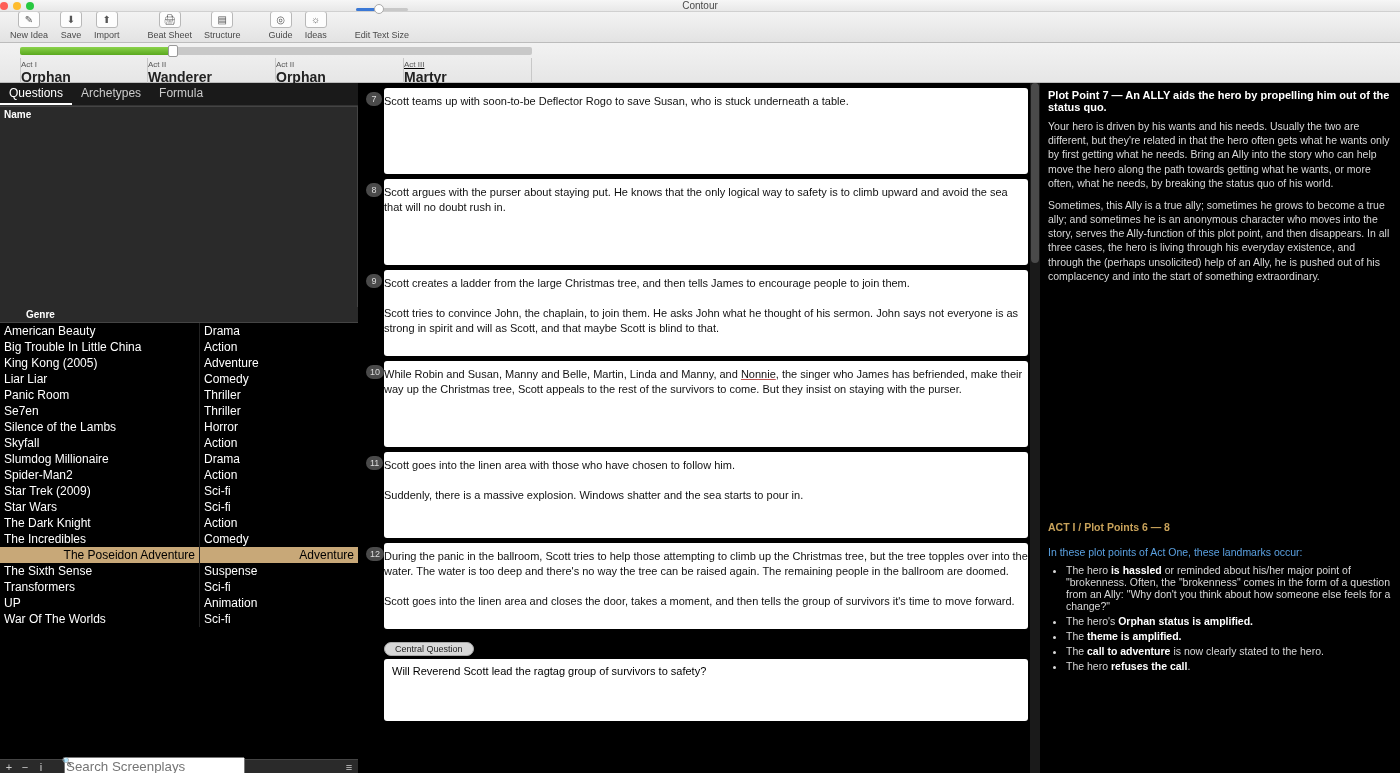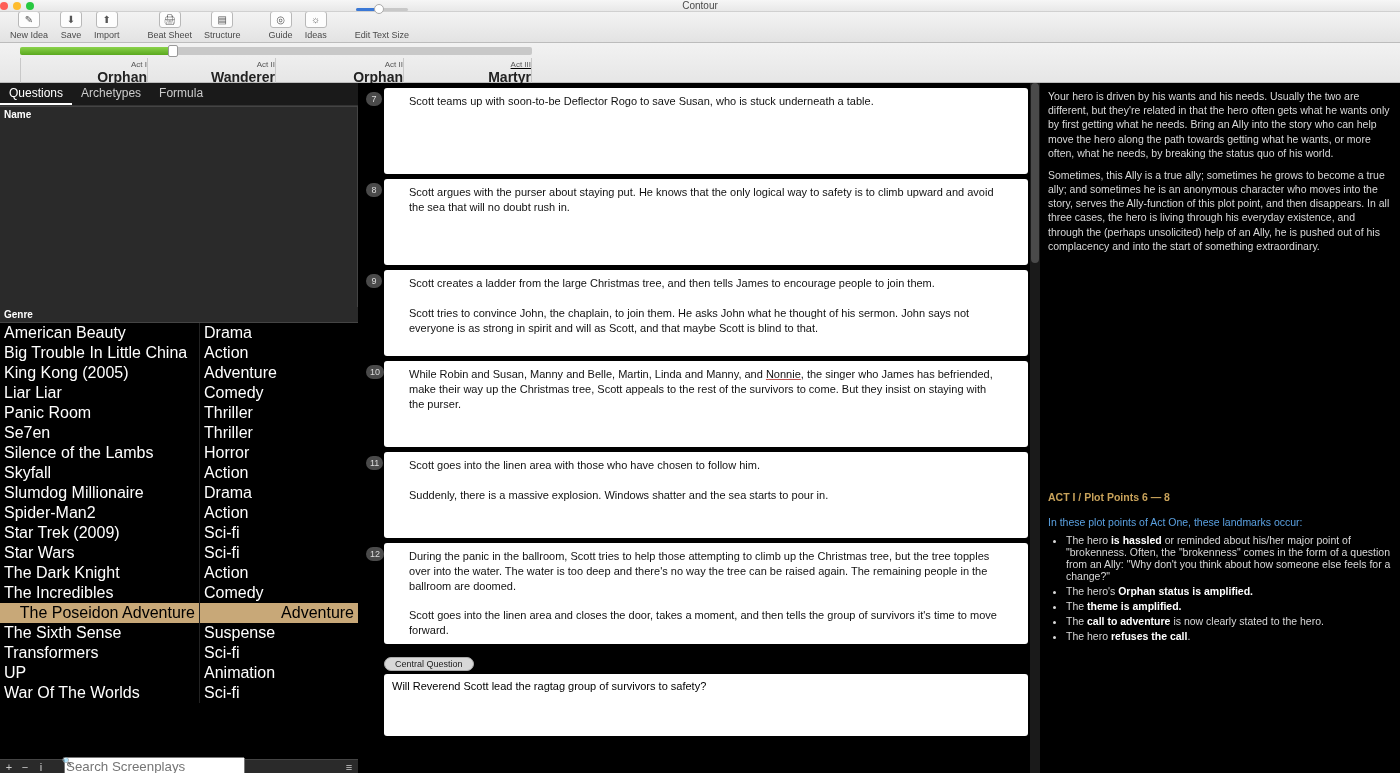--- a/index.html
+++ b/index.html
@@ -33,7 +33,7 @@
 .actseg.grey  { background: #c8c8c8; }
 .act-knob { position: absolute; top: -2px; width: 10px; height: 12px; background: #fff; border: 1px solid #999; border-radius: 2px; }
 .actlabels { display: flex; width: 512px; }
-.actcol { flex: 0 0 auto; border-right: 1px solid #c8c8c8; text-align: right; padding-top: 2px; }
+.actcol { flex: 0 0 auto; border-right: 1px solid #c8c8c8; text-align: left; padding-top: 2px; }
 .actcol:first-child { border-left: 1px solid #c8c8c8; }
 .act-t1 { font-size: 8px; color: #555; }
 .act-t2 { font-size: 14px; color: #222; font-weight: 600; }

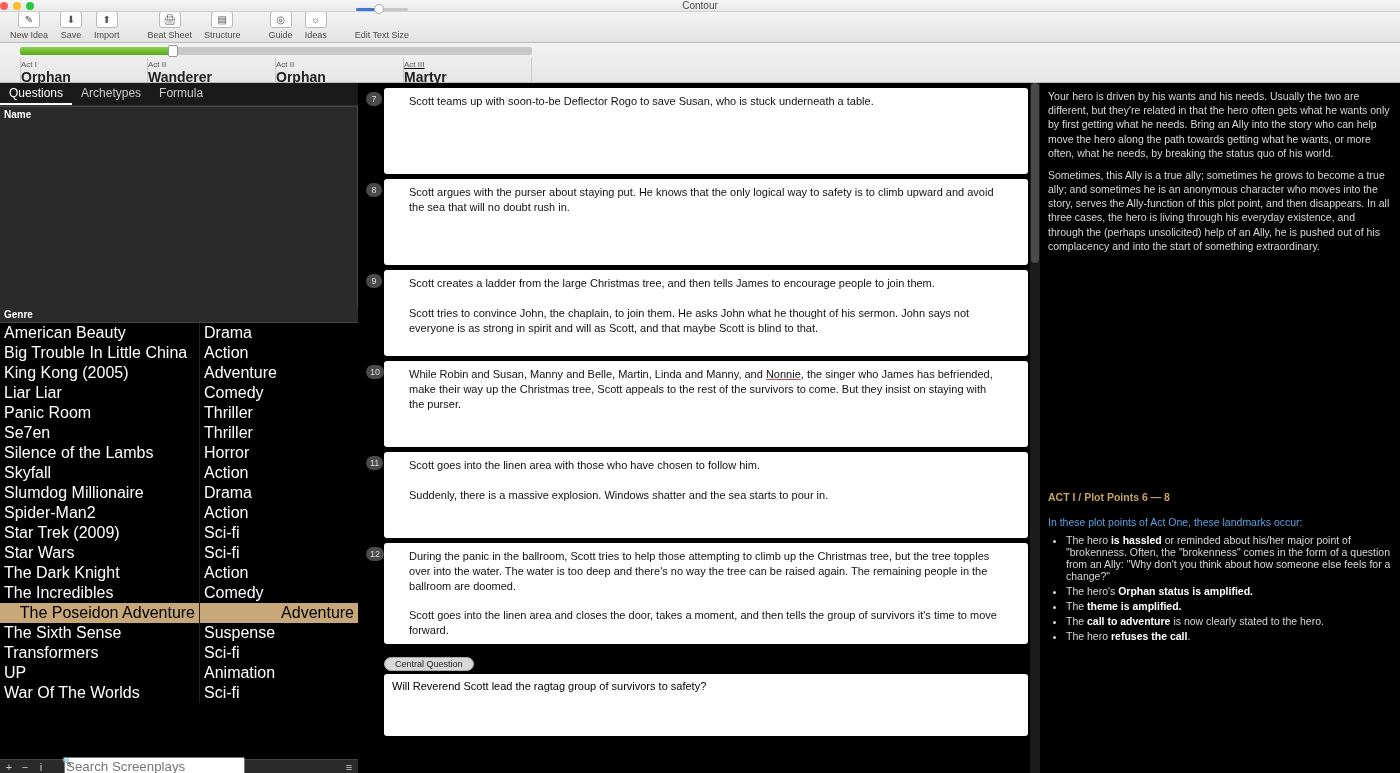--- a/index.html
+++ b/index.html
@@ -69,7 +69,7 @@
 .beat { margin: 5px 12px 5px 8px; display: flex; }
 .beat-num { flex: 0 0 18px; }
 .beat-num span { display: inline-block; min-width: 16px; padding: 0 4px; height: 14px; line-height: 14px; font-size: 9px; text-align: center; background: #4a4a4a; color: #ddd; border-radius: 7px; }
-.beat-body { flex: 1; background: #fff; border-radius: 3px; padding: 6px 25px; font-size: 11px; color: #111; min-height: 86px; line-height: 1.35; white-space: pre-wrap; }
+.beat-body { flex: 1; background: #fff; border-radius: 3px; padding: 6px 0; font-size: 11px; color: #111; min-height: 86px; line-height: 1.35; white-space: pre-wrap; }
 .cq-pill { display: inline-block; background: #d8d8d8; border: 1px solid #aaa; border-radius: 8px; font-size: 9px; padding: 1px 10px; margin: 8px 0 3px 26px; color: #222; }
 .cq-body { margin: 0 12px 8px 26px; background: #fff; border-radius: 3px; padding: 6px 8px; font-size: 11px; min-height: 62px; }
 

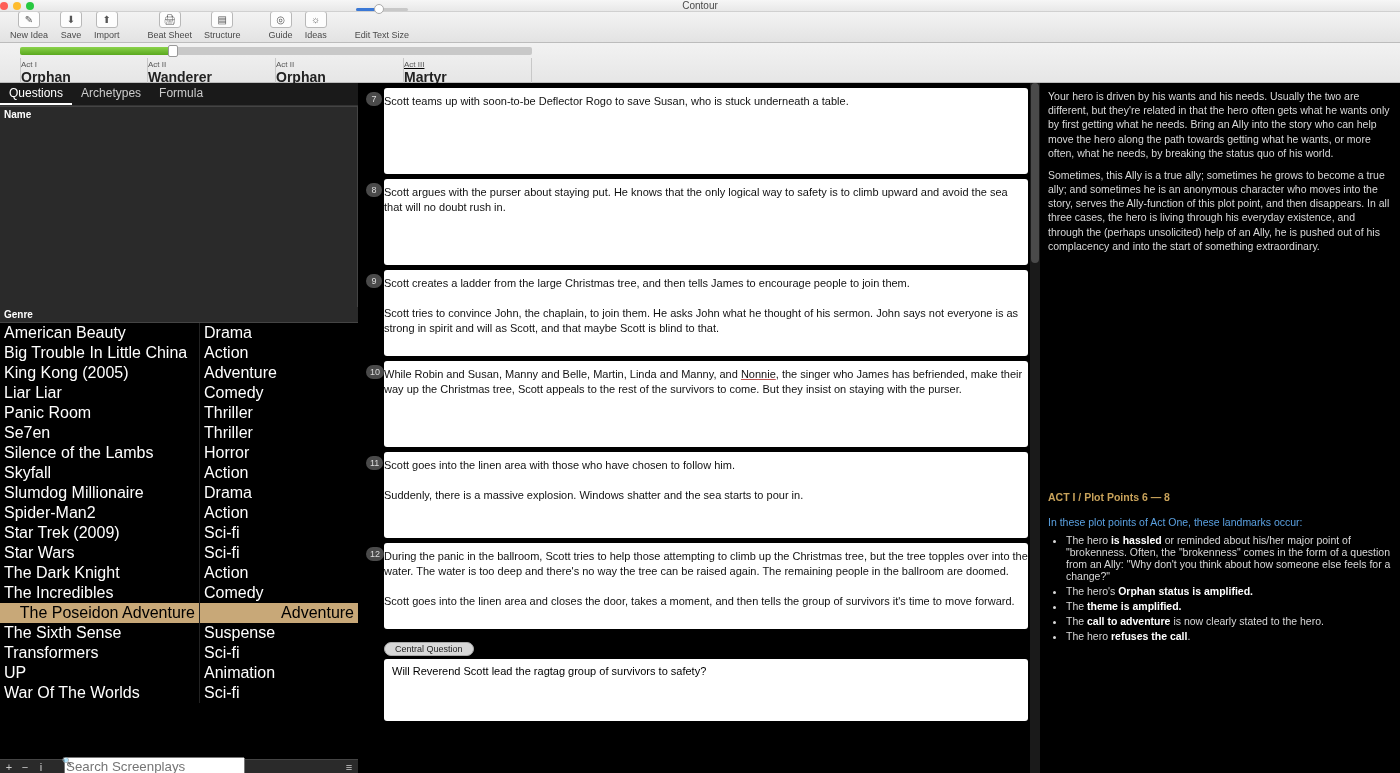--- a/index.html
+++ b/index.html
@@ -311,6 +311,7 @@
 
   <div class="rightcol">
     <div class="rpad">
+      <div class="r-title">Plot Point 7 — An ALLY aids the hero by propelling him out of the status quo.</div>
       <div class="r-p">Your hero is driven by his wants and his needs. Usually the two are different, but they're related in that the hero often gets what he wants only by first getting what he needs. Bring an Ally into the story who can help move the hero along the path towards getting what he wants, or more often, what he needs, by breaking the status quo of his world.</div>
       <div class="r-p">Sometimes, this Ally is a true ally; sometimes he grows to become a true ally; and sometimes he is an anonymous character who moves into the story, serves the Ally-function of this plot point, and then disappears. In all three cases, the hero is living through his everyday existence, and through the (perhaps unsolicited) help of an Ally, he is pushed out of his complacency and into the start of something extraordinary.</div>
       <div class="r-sep"></div>

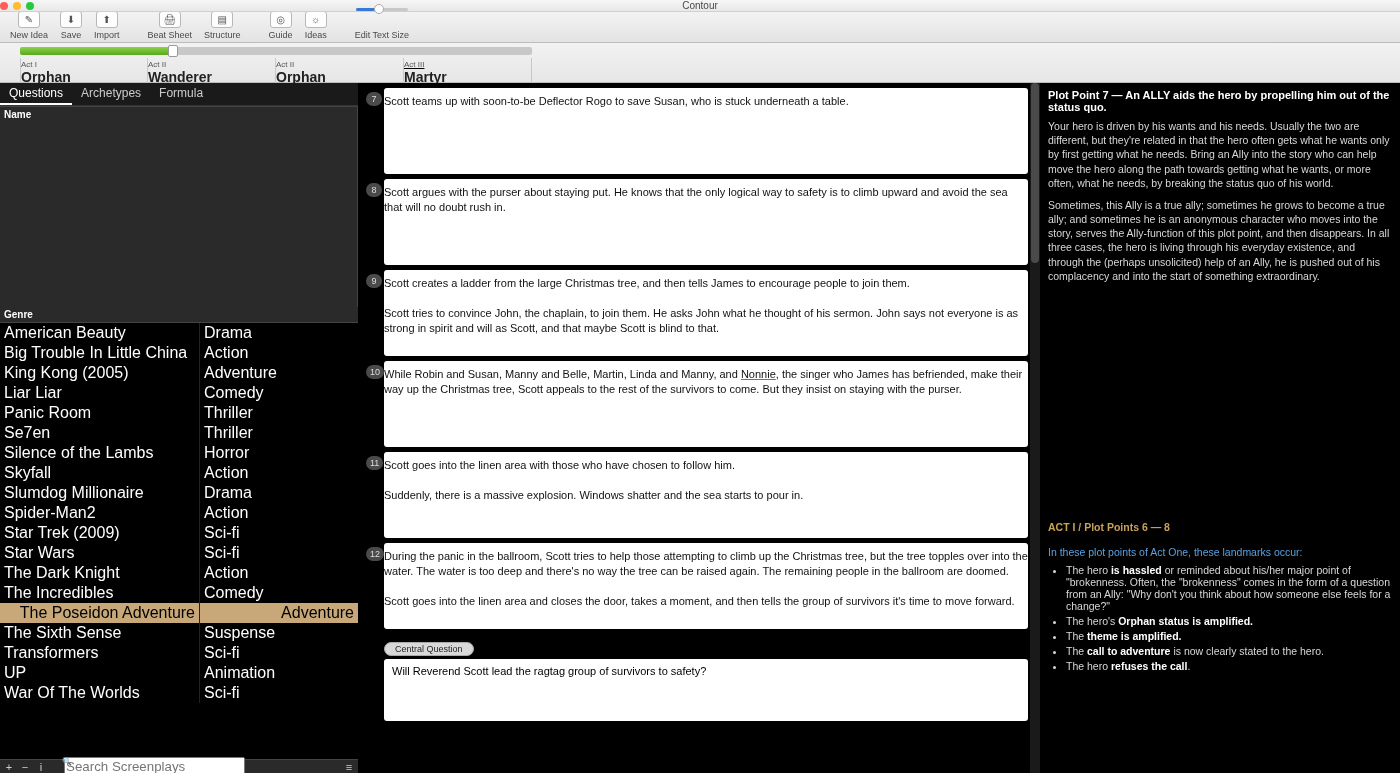--- a/index.html
+++ b/index.html
@@ -51,7 +51,7 @@
 .table-head { display: flex; background: #2a2a2a; border-top: 1px solid #444; border-bottom: 1px solid #444; flex-direction: column; }
 .th { font-size: 10px; font-weight: 600; padding: 2px 4px; }
 .th.name { flex: 0 0 200px; border-right: 1px solid #444; }
-.th.genre { flex: 1; }
+.th.genre { flex: 1; margin-left: 22px; }
 .table-body { flex: 1; overflow-y: auto; }
 .row { display: flex; font-size: 16px; cursor: pointer; }
 .row .c1 { flex: 0 0 200px; padding: 1px 4px; white-space: nowrap; overflow: hidden; border-right: 1px solid #222; }

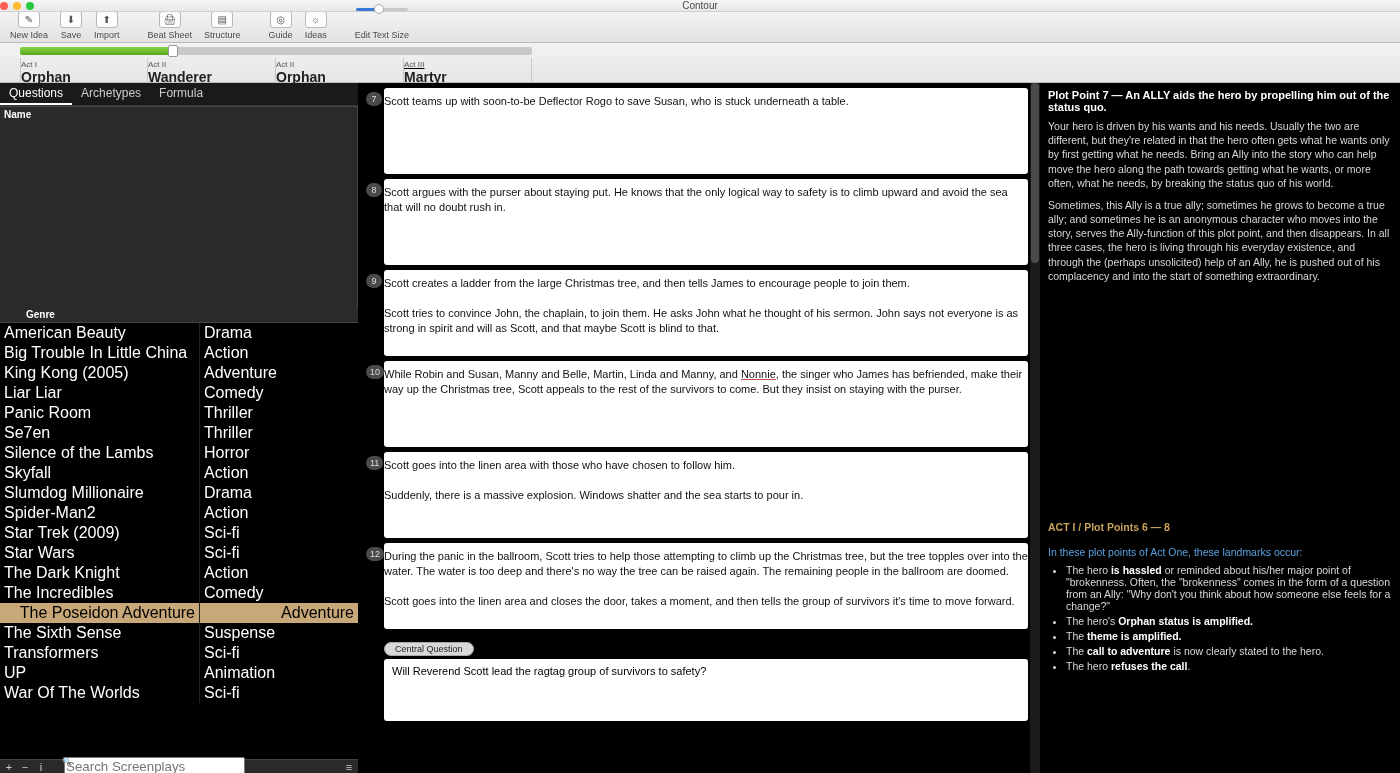--- a/index.html
+++ b/index.html
@@ -53,7 +53,7 @@
 .th.name { flex: 0 0 200px; border-right: 1px solid #444; }
 .th.genre { flex: 1; margin-left: 22px; }
 .table-body { flex: 1; overflow-y: auto; }
-.row { display: flex; font-size: 16px; cursor: pointer; }
+.row { display: flex; font-size: 12px; cursor: pointer; }
 .row .c1 { flex: 0 0 200px; padding: 1px 4px; white-space: nowrap; overflow: hidden; border-right: 1px solid #222; }
 .row .c2 { flex: 1; padding: 1px 4px; }
 .row.sel { background: #c8a878; color: #000; text-align: right; }

